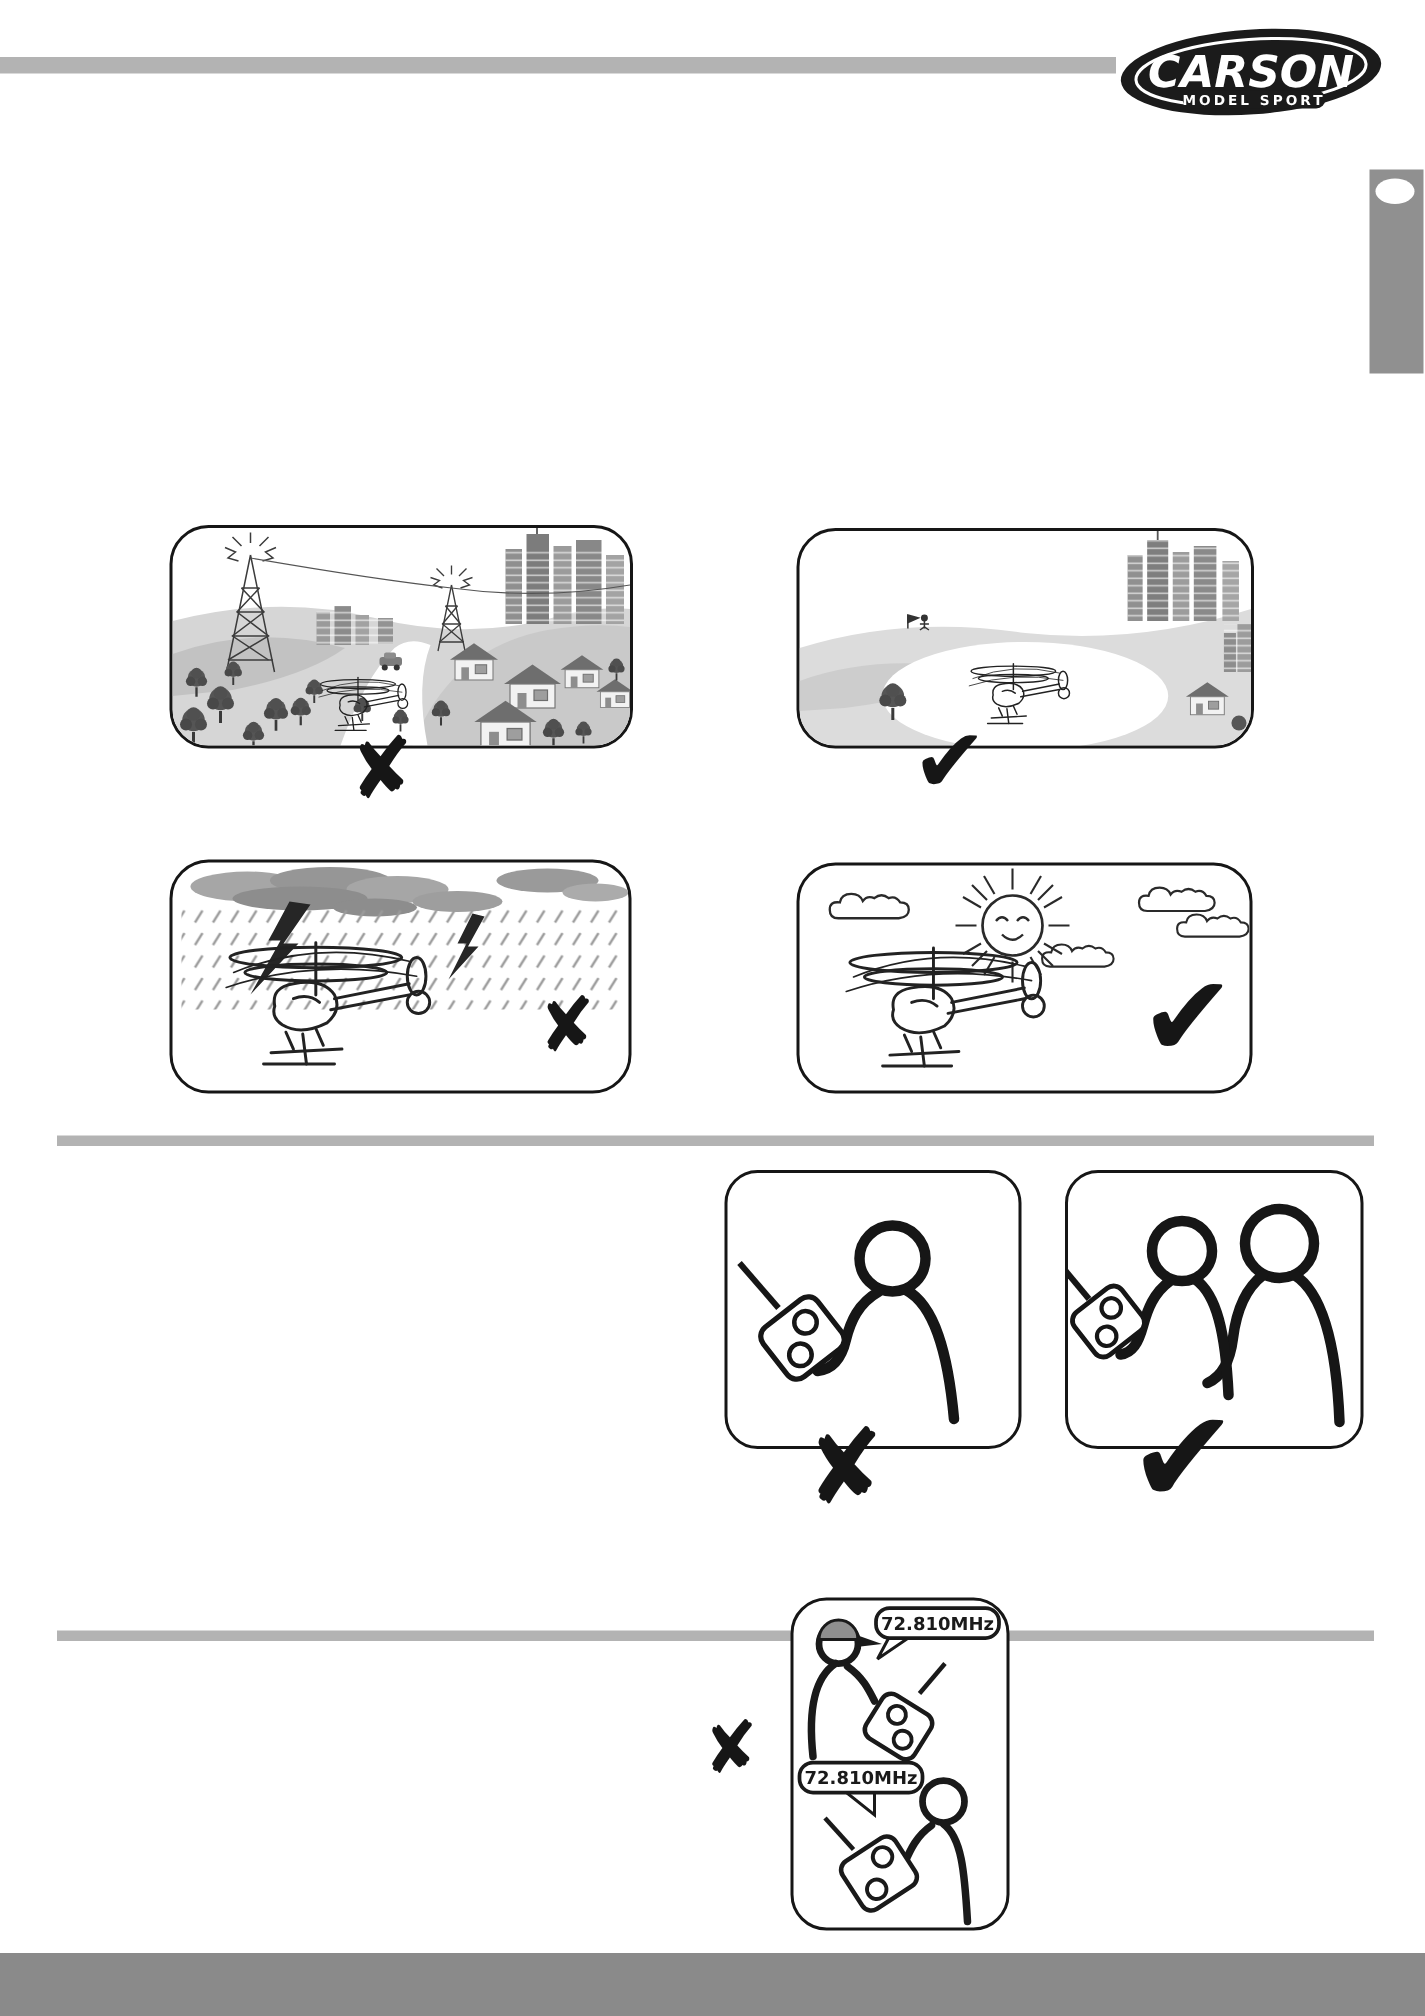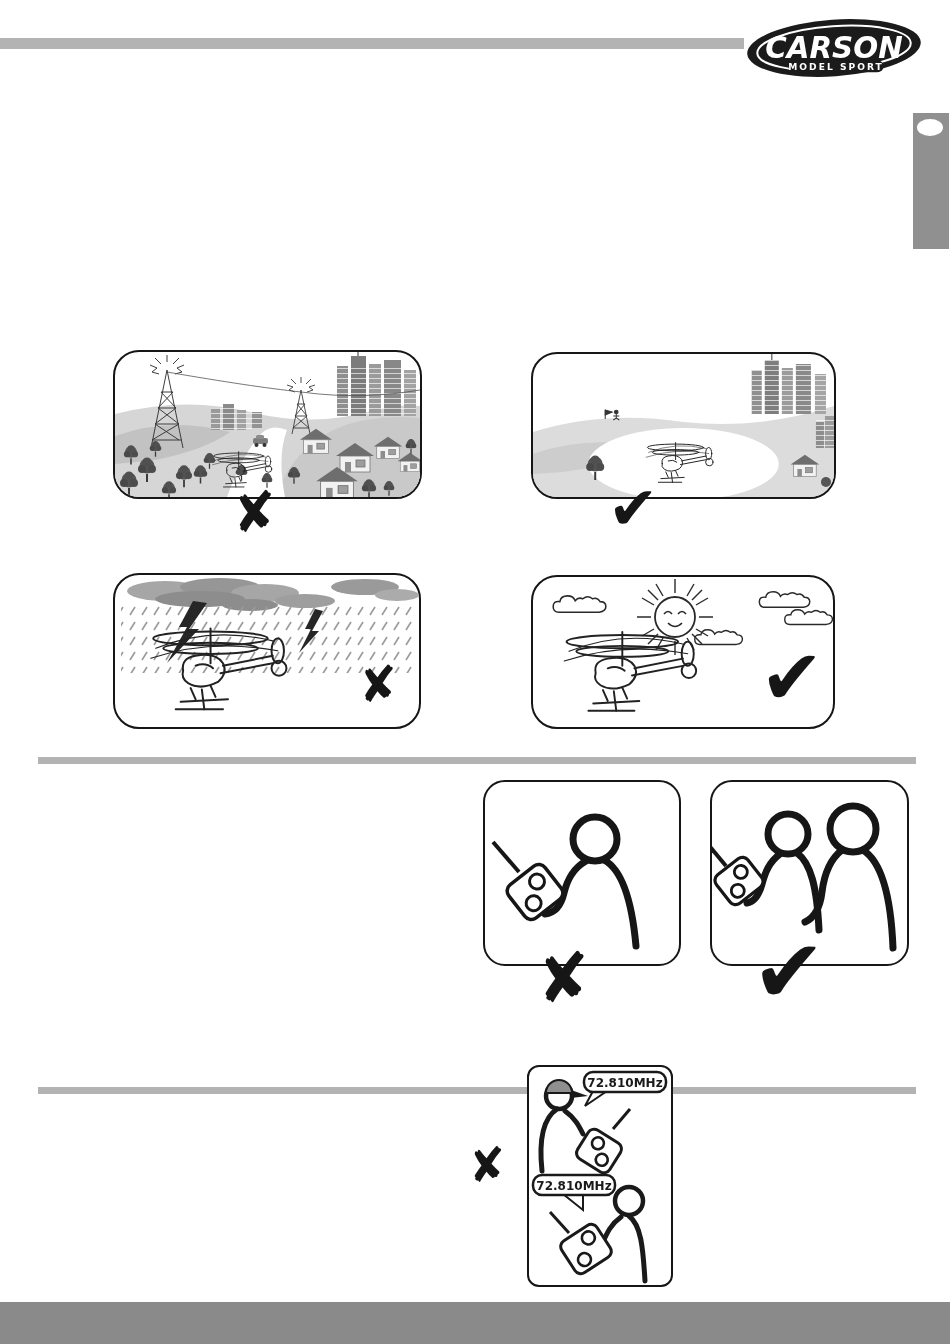--- a/index.html
+++ b/index.html
@@ -22,7 +22,7 @@
   .p-sun{left:531px;top:575px;width:300px;height:150px;}
   .p-solo{left:483px;top:780px;width:194px;height:182px;border-radius:22px;border-width:2.4px;}
   .p-duo{left:710px;top:780px;width:195px;height:182px;border-radius:22px;border-width:2.4px;}
-  .p-freq{left:527px;top:1065px;width:142px;height:218px;border-radius:12px;border-width:2.4px;z-index:5;}
+  .p-freq{left:527px;top:1065px;width:142px;height:218px;border-radius:24px;border-width:2.4px;z-index:5;}
   .mark{position:absolute;color:#161616;font-weight:bold;line-height:1;z-index:6;
         font-family:"DejaVu Sans",sans-serif;}
   .m-cross-city{left:232px;top:486px;font-size:54px;transform:rotate(-6deg);}

